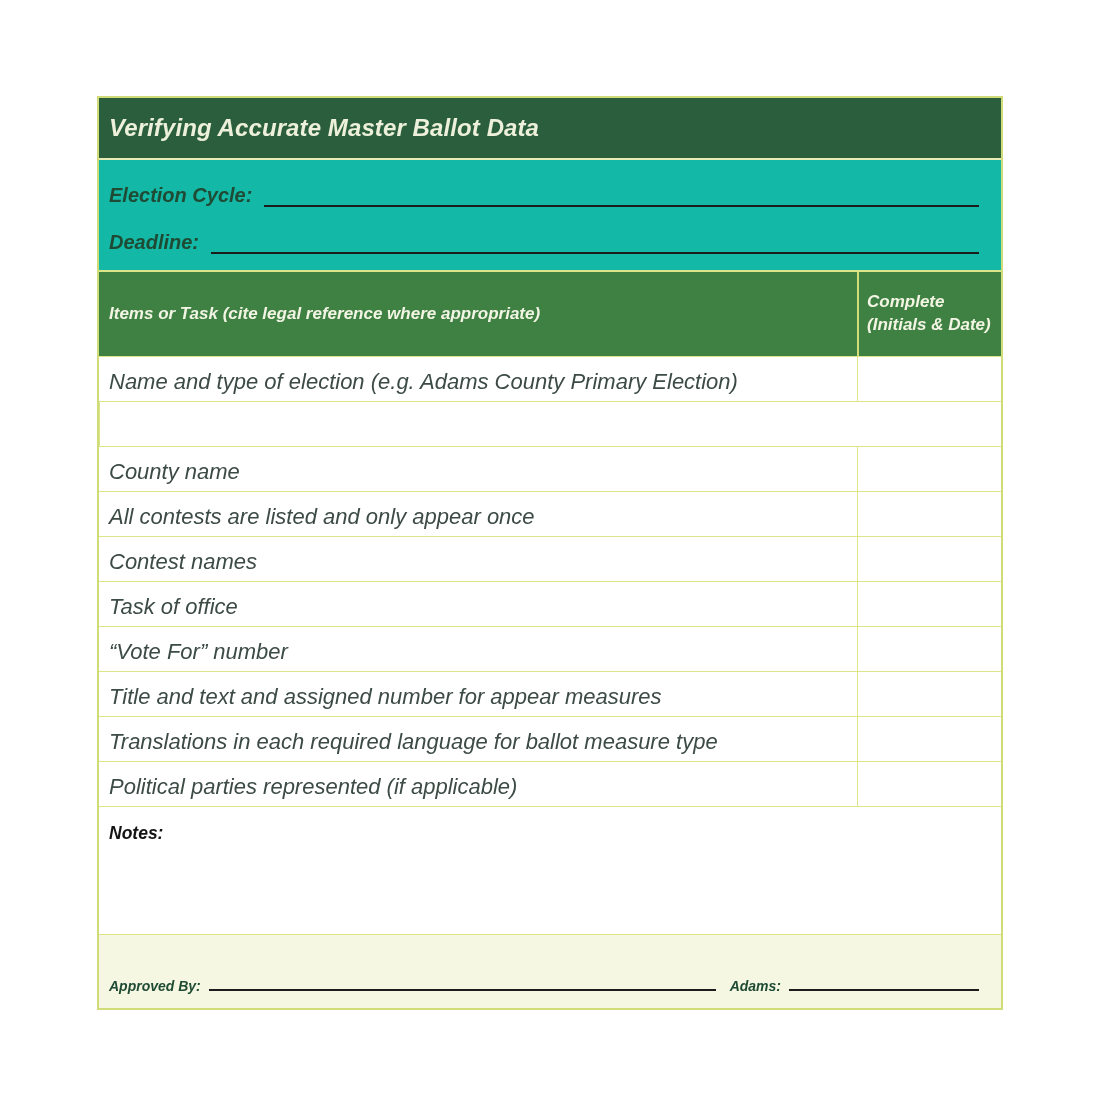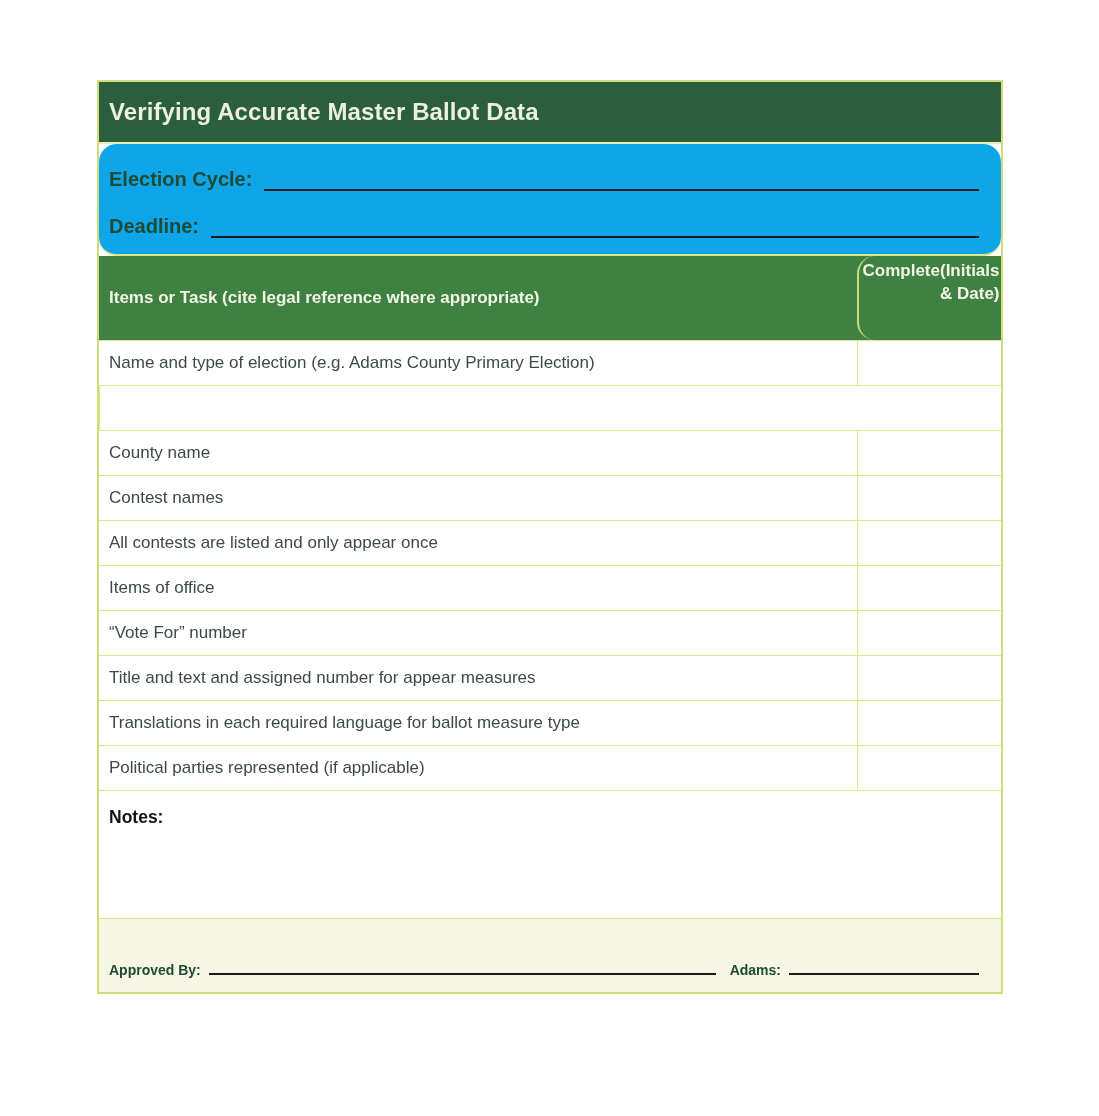--- a/index.html
+++ b/index.html
@@ -11,10 +11,11 @@
   }
   .form {
     position: absolute;
-    left: 97px; top: 80px;
+    left: 97px; top: 96px;
     width: 906px;
     border: 2px solid #cfdc78;
     background: #ffffff;
+    font-style: italic;
   }
   
   .title-bar {

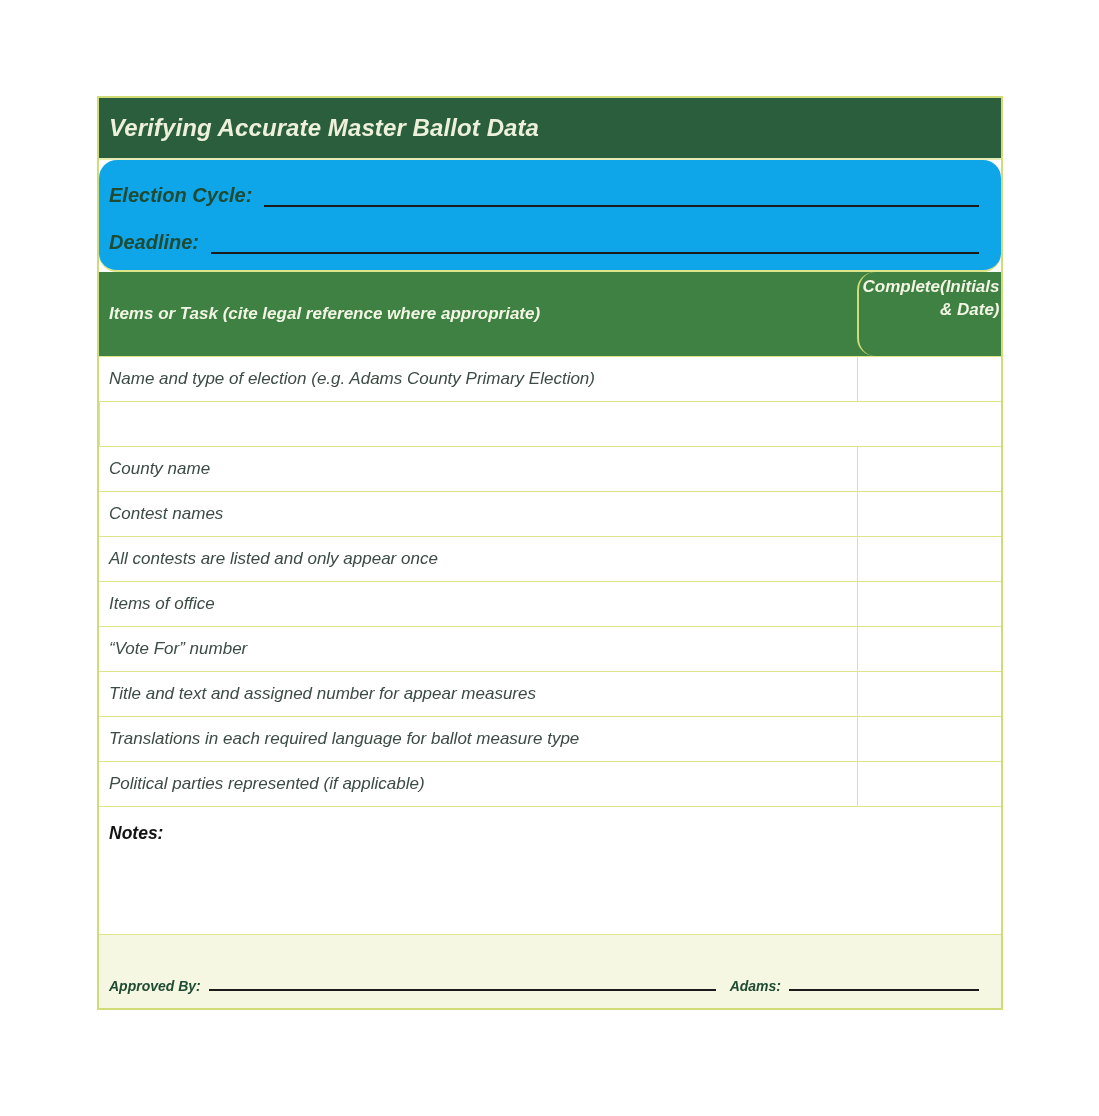--- a/index.html
+++ b/index.html
@@ -35,10 +35,9 @@
   
   .info {
     height: 112px;
-    background: #0ea5e9;
+    background: #14b8a6;
     border-bottom: 2px solid #dce587;
     padding: 24px 22px 0 10px;
-    border-radius: 18px;
   }
   .info-row {
     display: flex;

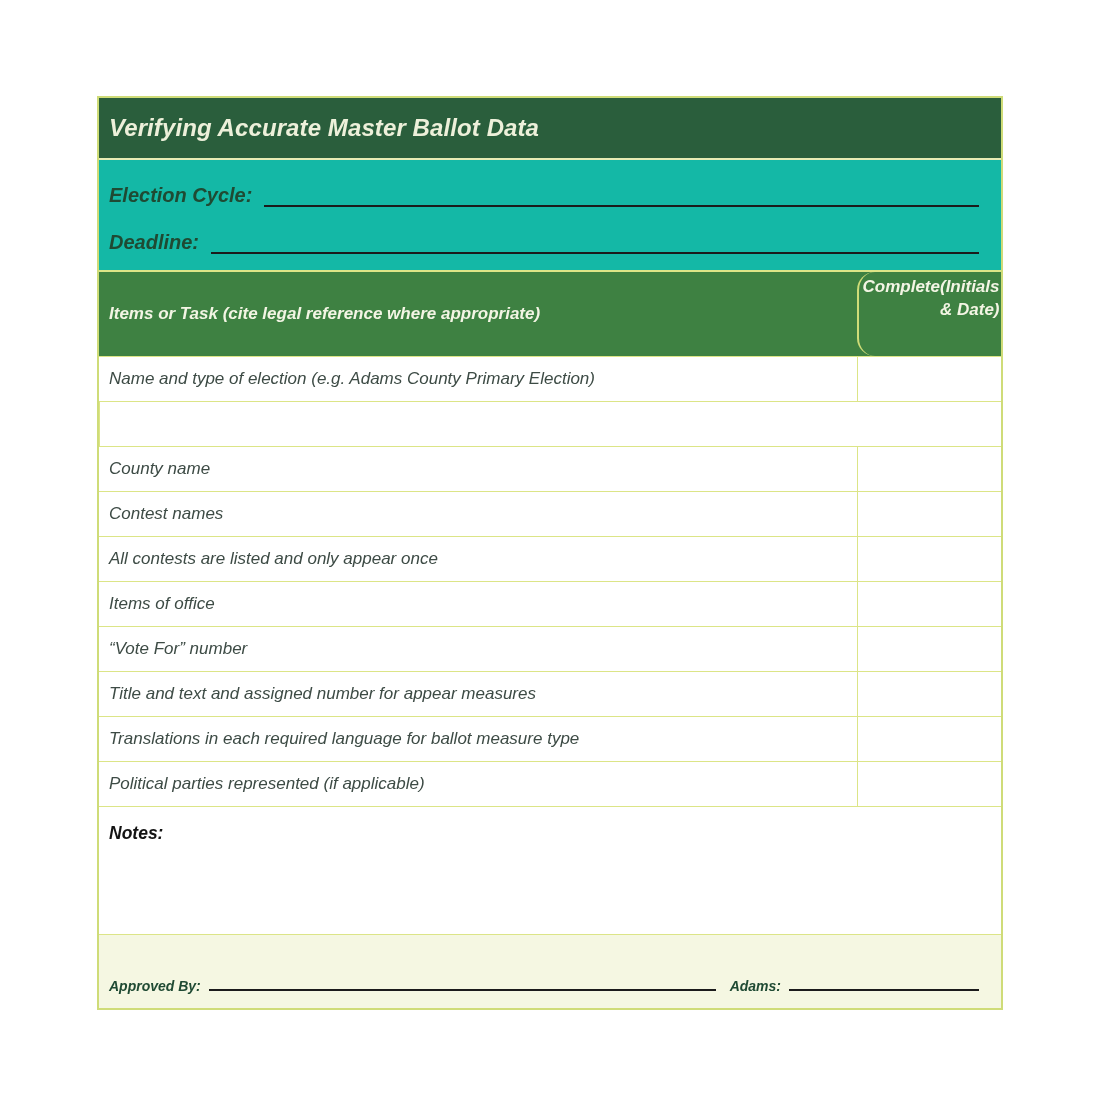--- a/index.html
+++ b/index.html
@@ -75,11 +75,10 @@
   .th-complete {
     border-left: 2px solid #cfdc78;
     display: flex;
-    flex-direction: row;
+    flex-direction: column;
     justify-content: center;
     padding: 4px 6px 4px 8px;
     line-height: 1.35;
-    border-radius: 18px;
   }
   
   .row {

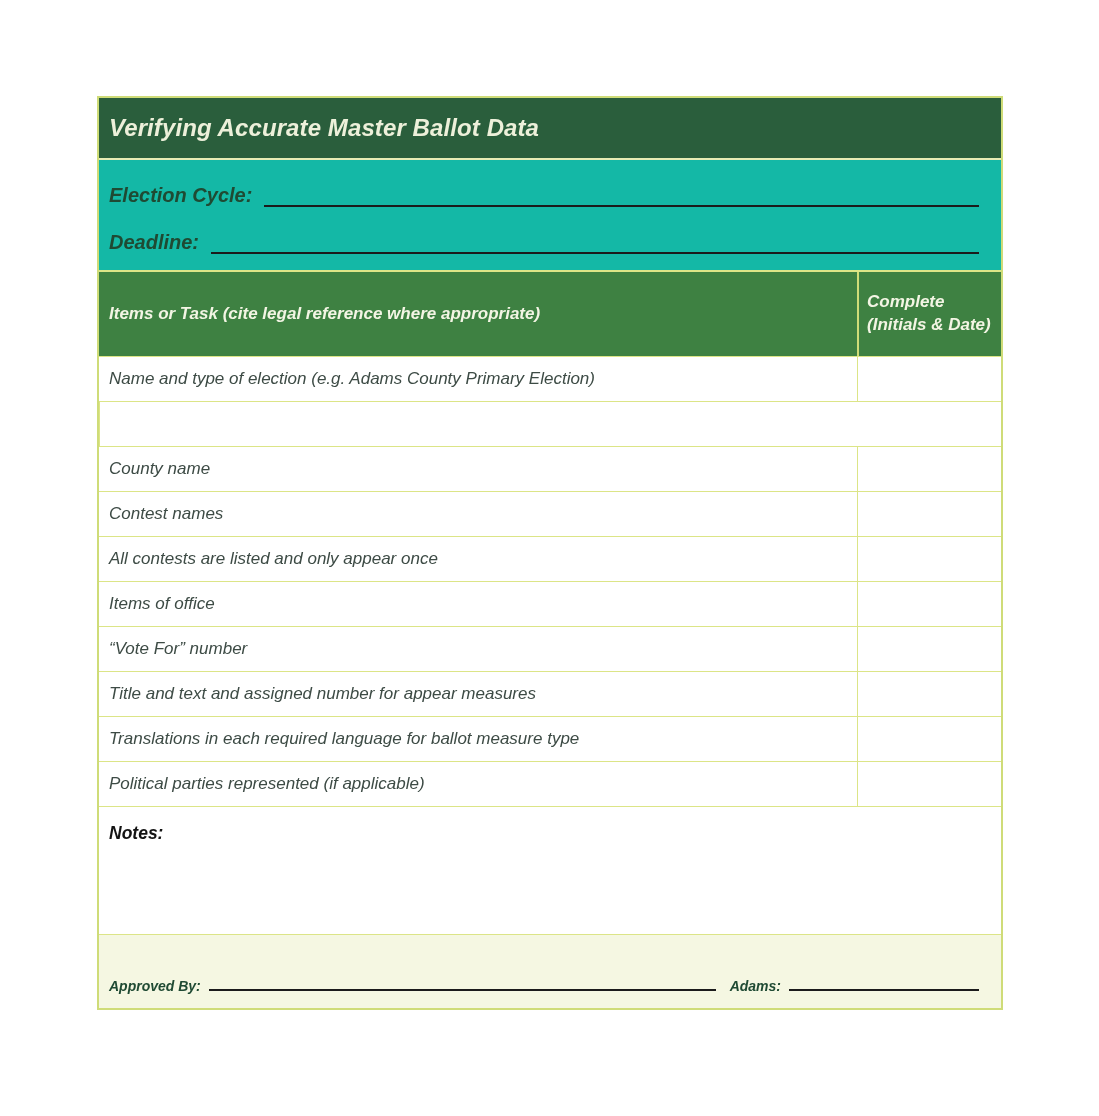--- a/index.html
+++ b/index.html
@@ -86,7 +86,7 @@
     grid-template-columns: 1fr 144px;
     height: 45px;
     border-top: 1.5px solid #dce587;
-    font-size: 17px;
+    font-size: 22px;
     color: #3d4b45;
     background: #ffffff;
   }

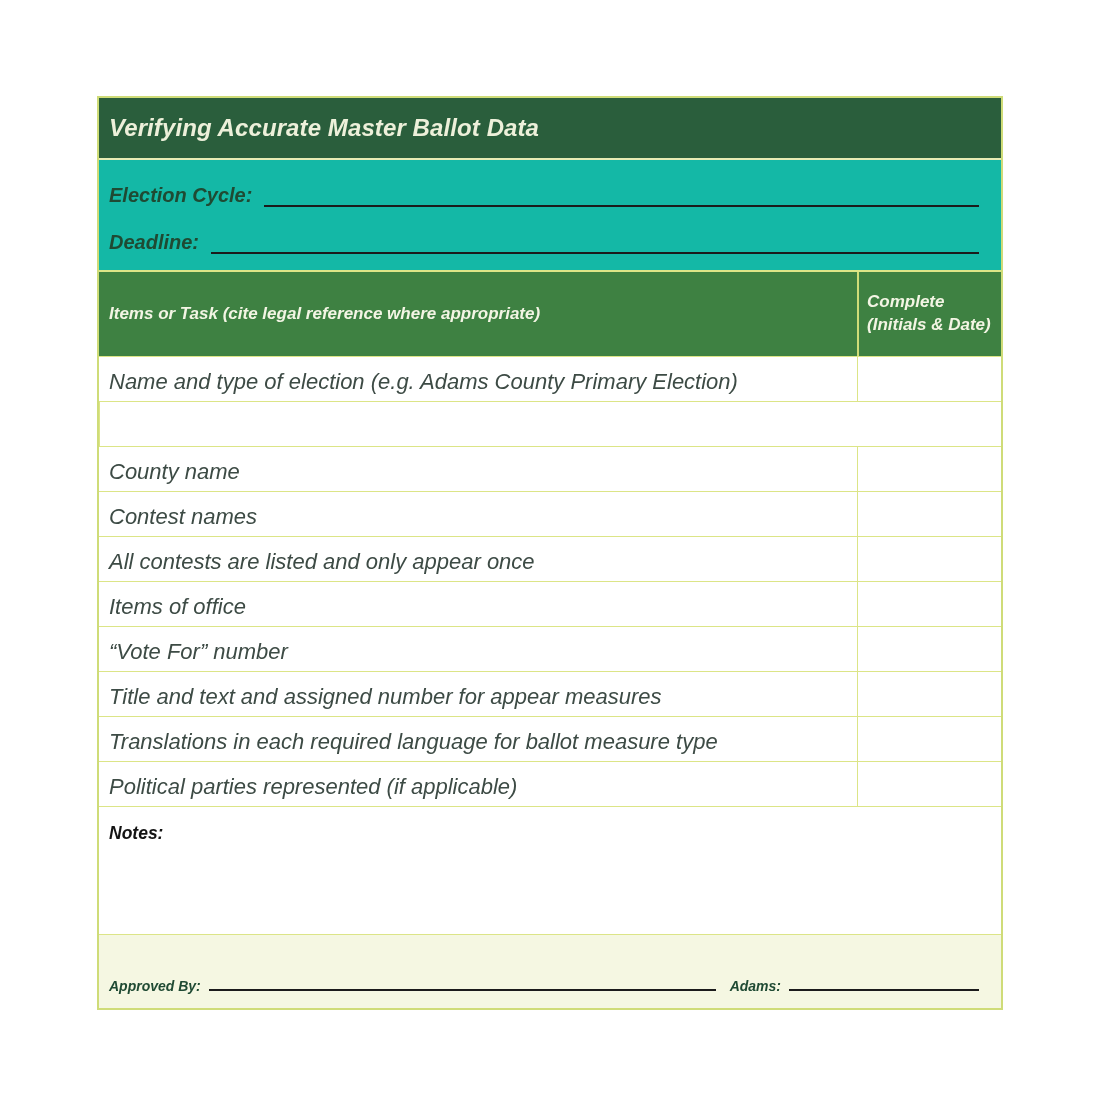--- a/index.html
+++ b/index.html
@@ -179,11 +179,11 @@
       <div class="complete-cell"></div>
     </div>
     <div class="row">
+      <div class="task-cell">All contests are listed and only appear once</div>
+      <div class="complete-cell"></div>
+    </div>
+    <div class="row">
       <div class="task-cell">Contest names</div>
-      <div class="complete-cell"></div>
-    </div>
-    <div class="row">
-      <div class="task-cell">All contests are listed and only appear once</div>
       <div class="complete-cell"></div>
     </div>
     <div class="row">

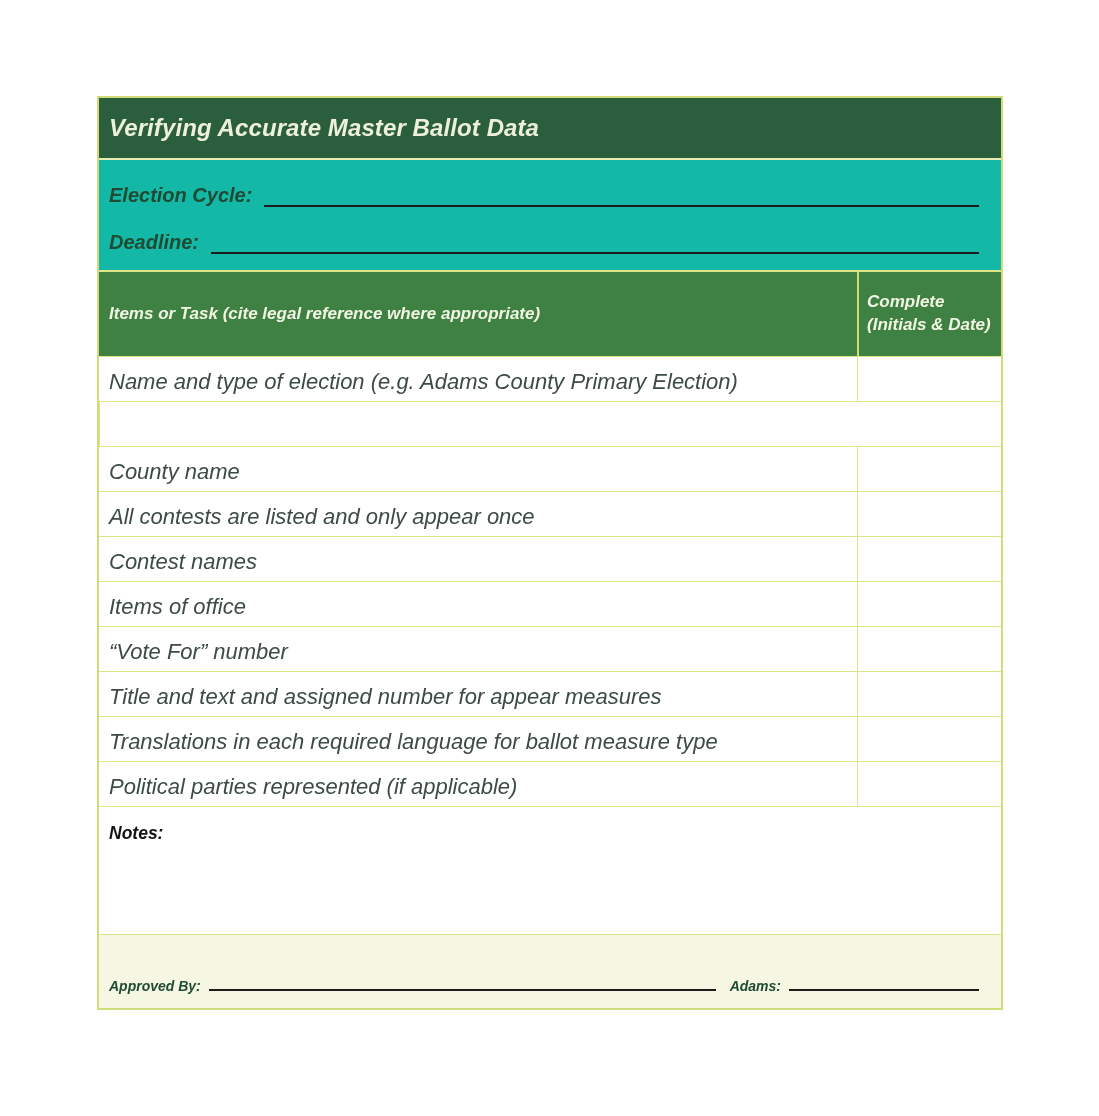--- a/index.html
+++ b/index.html
@@ -187,7 +187,7 @@
       <div class="complete-cell"></div>
     </div>
     <div class="row">
-      <div class="task-cell">Items of office</div>
+      <div class="task-cell">Task of office</div>
       <div class="complete-cell"></div>
     </div>
     <div class="row">

